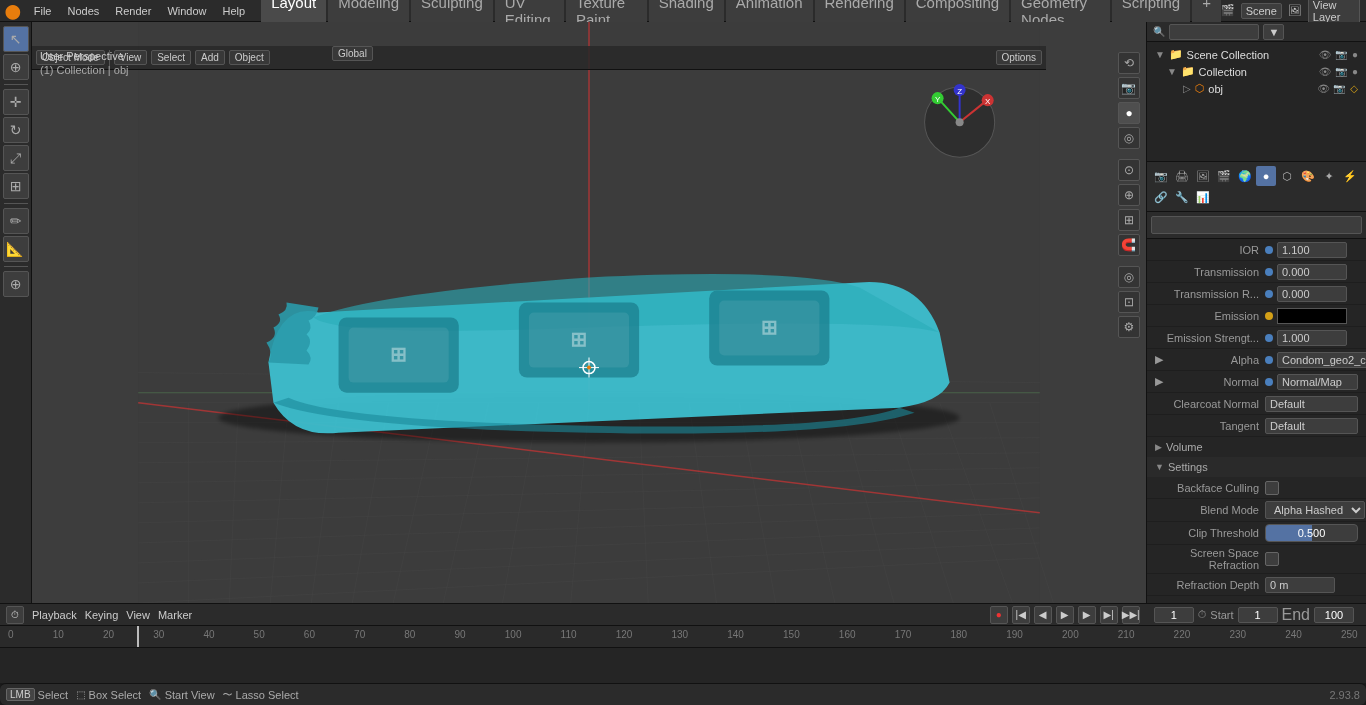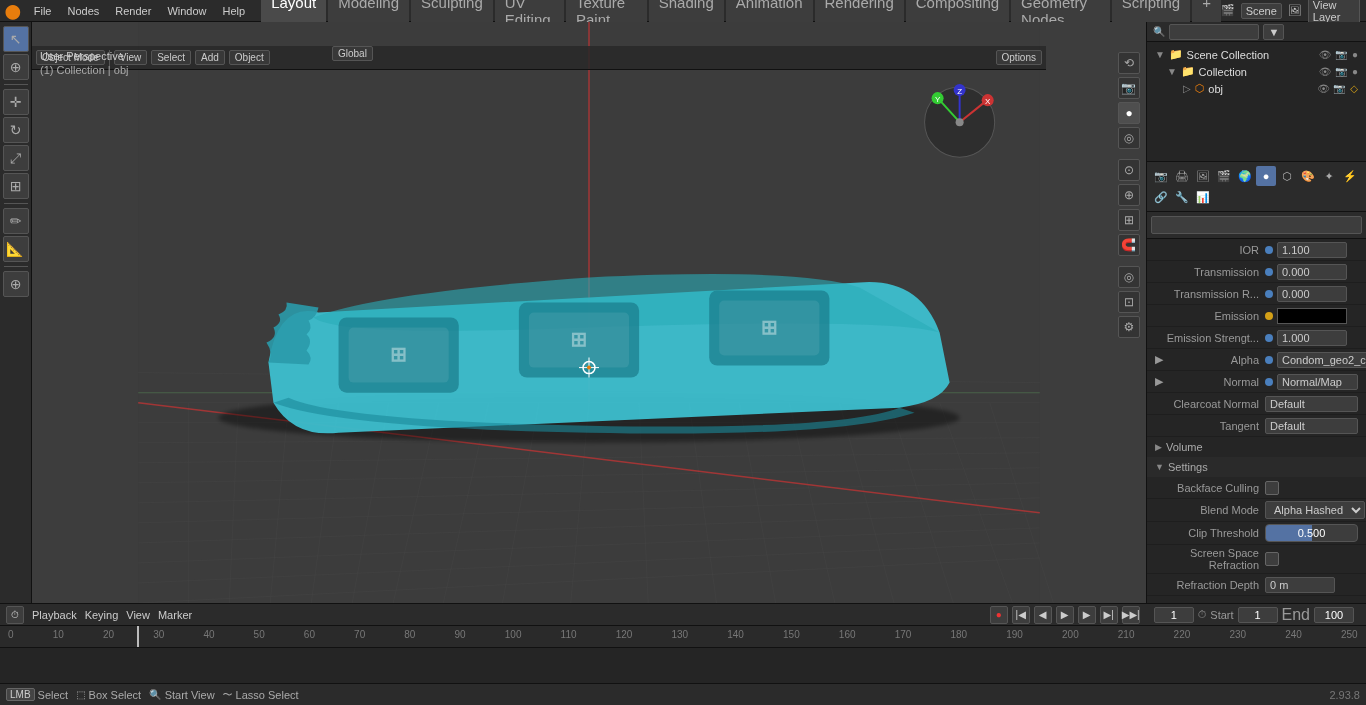--- a/index.html
+++ b/index.html
@@ -437,6 +437,7 @@
       font-size: 11px;
       color: #aaa;
       flex-shrink: 0;
+      border-radius: 6px;
     }
     .status-item {
       display: flex;

